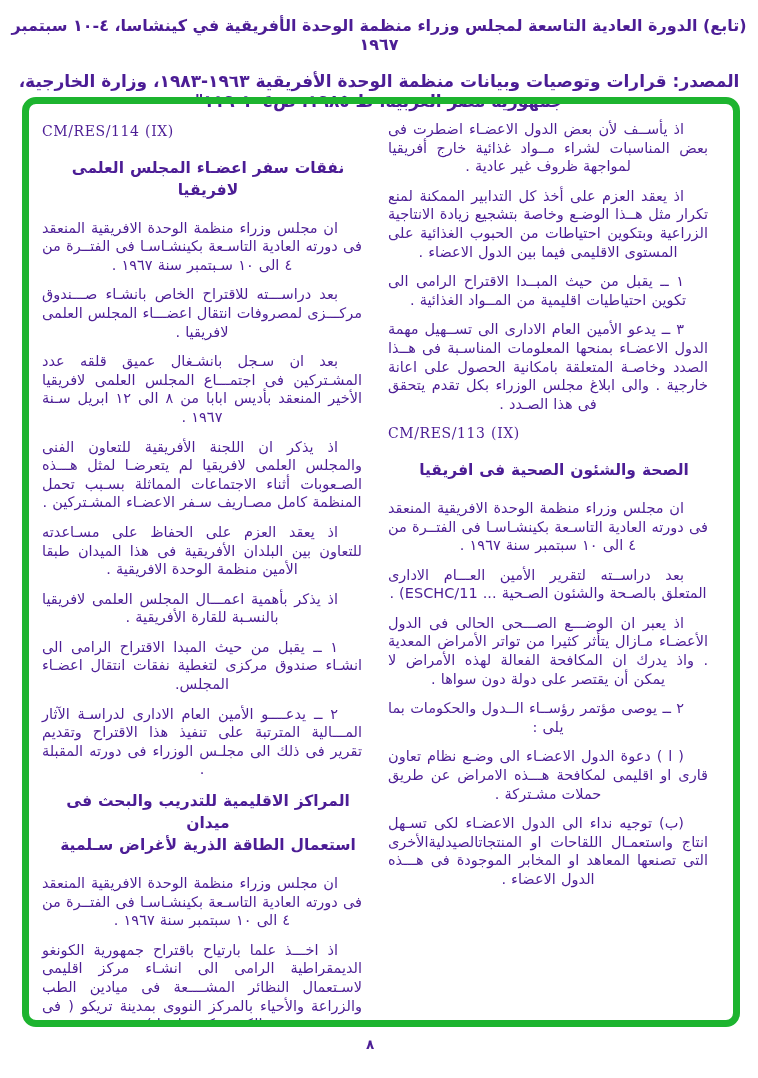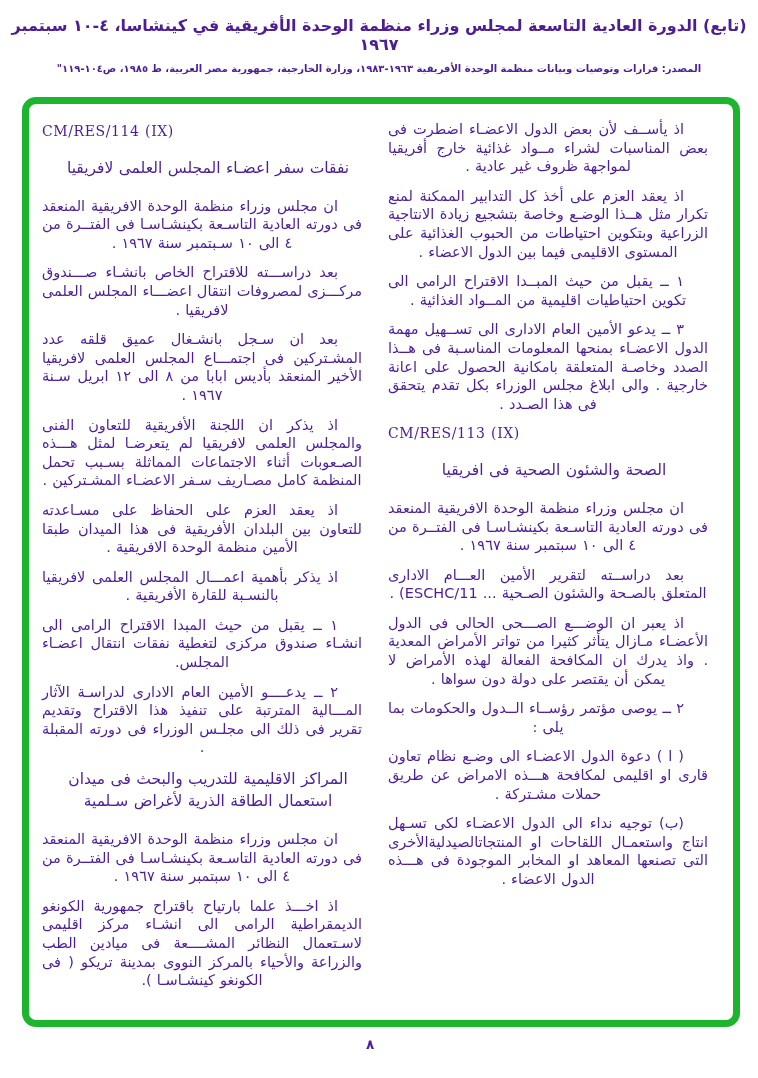--- a/index.html
+++ b/index.html
@@ -7,7 +7,7 @@
         font-family:"DejaVu Sans",sans-serif;color:#4c1d95;padding-left:44px;}
   .header{position:absolute;top:16px;left:0;width:758px;text-align:center;direction:rtl;}
   .header-line1{font-size:16px;font-weight:bold;letter-spacing:0.2px;}
-  .header-line2{font-size:10px;font-weight:bold;margin-top:9px;}
+  .header-line2{font-size:17px;font-weight:bold;margin-top:17px;}
   .frame{position:absolute;left:22px;top:97px;width:718px;height:930px;box-sizing:border-box;
          border:7px solid #1db42f;border-radius:14px;padding:16px 13px 0 13px;overflow:hidden;}
   .cols{display:flex;flex-direction:row;gap:14px;direction:rtl;height:100%;}

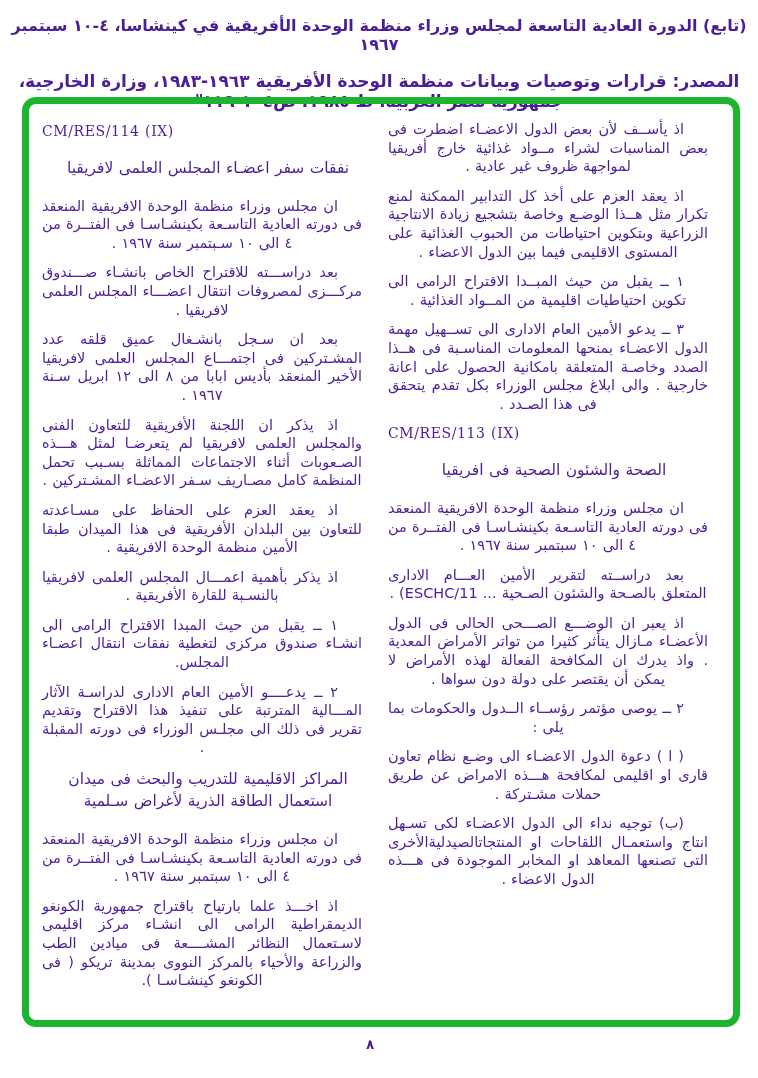--- a/index.html
+++ b/index.html
@@ -19,7 +19,7 @@
              font-family:"DejaVu Serif",serif;font-size:14px;letter-spacing:0.6px;
              margin:8px 0 16px 0;}
   .col > .para.code:first-child{margin-top:2px;}
-  .para.heading{font-weight:normal;text-align:center;text-align-last:center;text-indent:0;
+  .para.heading{font-weight:bold;text-align:center;text-align-last:center;text-indent:0;
                 font-size:15.5px;line-height:22px;margin:0 0 18px 0;white-space:pre-line;}
   .pagenum{position:absolute;top:1036px;left:0;width:740px;text-align:center;
            font-size:13.5px;font-weight:bold;}

